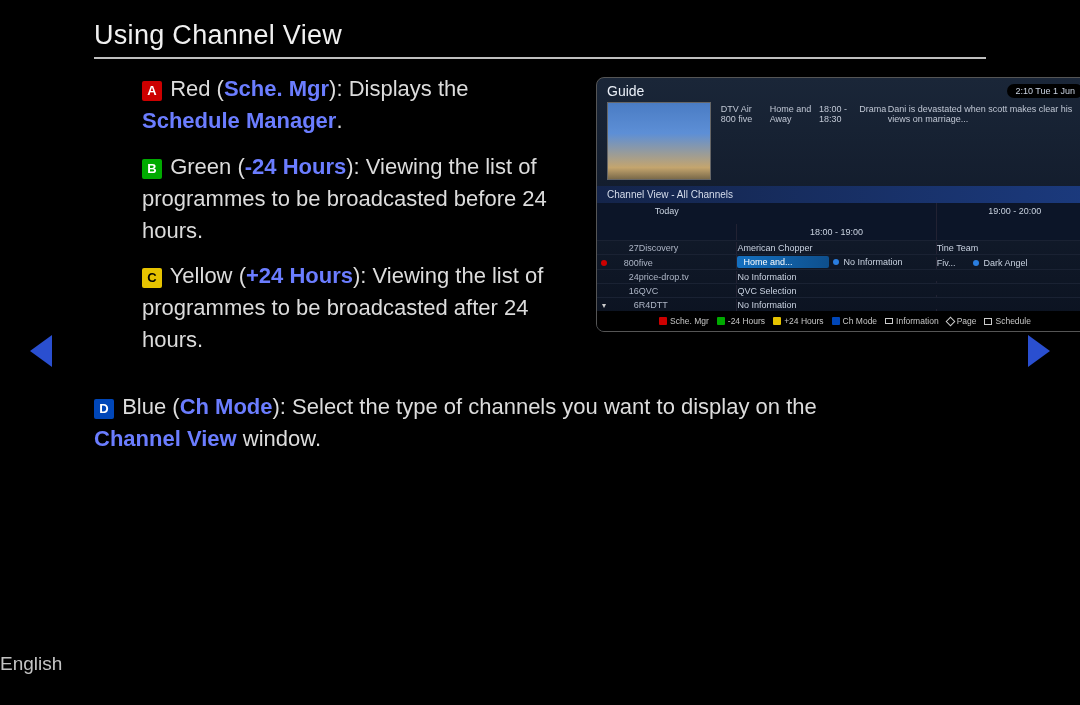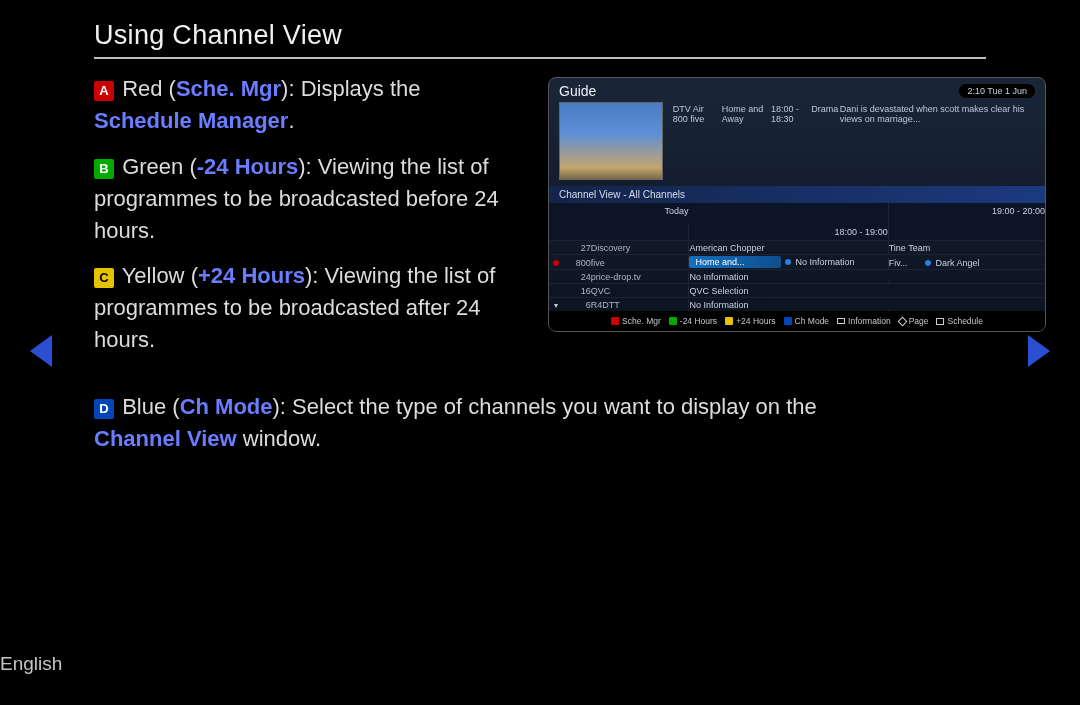--- a/index.html
+++ b/index.html
@@ -30,7 +30,7 @@
     display:flex;
     gap:24px;
   }
-  .left-col { flex:0 0 430px; }
+  .left-col { flex:0 0 430px;margin-left:48px; }
   .right-col { flex:1; }
   .line {
     font-size:22px;

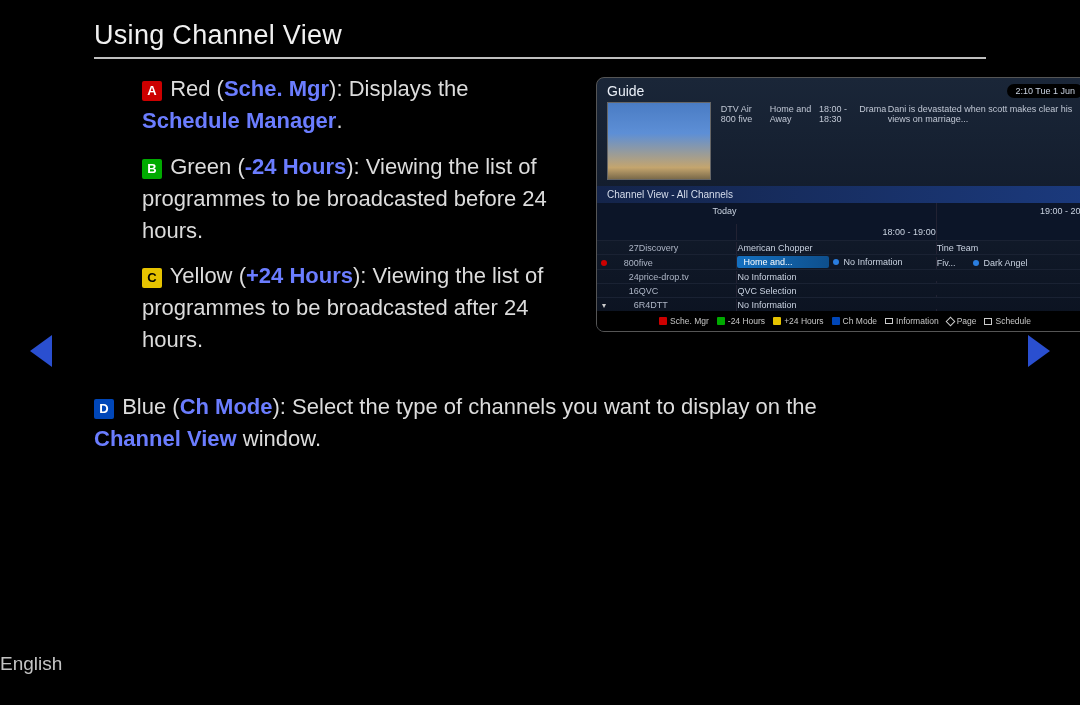--- a/index.html
+++ b/index.html
@@ -119,7 +119,7 @@
     background:#0c1528;
     font-size:9px;
   }
-  .grid-head > div { padding:3px 0; text-align:right; }
+  .grid-head > div { padding:3px 0; text-align:center; }
   .col-day  { width:140px; }
   .col-t1   { width:200px; border-left:1px solid #223;margin-top:21px; }
   .col-t2   { width:158px; border-left:1px solid #223; }

